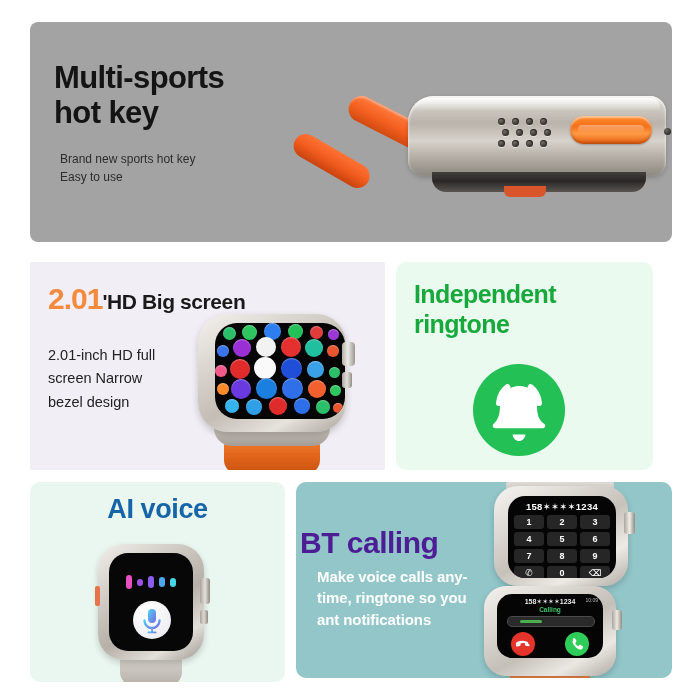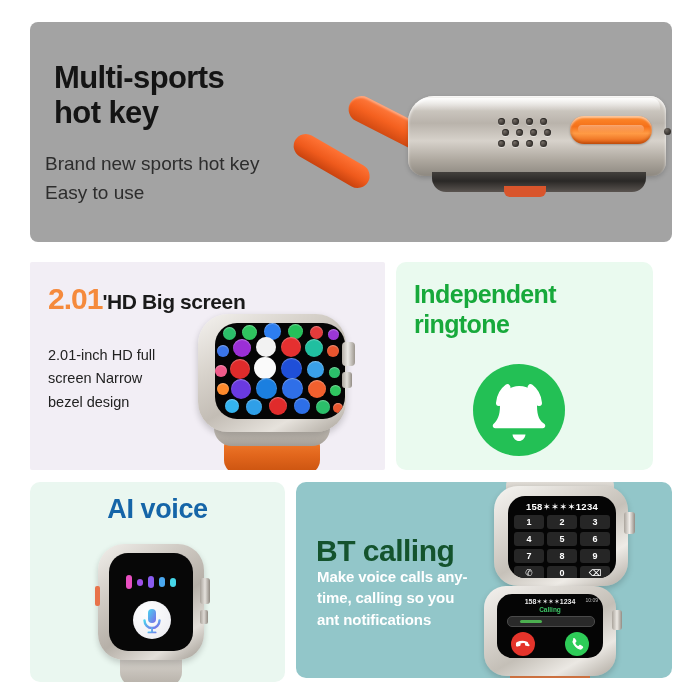--- a/index.html
+++ b/index.html
@@ -21,8 +21,8 @@
     letter-spacing:-0.6px;
   }
   .hero-sub{
-    position:absolute;left:15px;top:128px;width:300px;
-    font-size:19px;line-height:1.52;color:#2d2d2d;
+    position:absolute;left:30px;top:128px;width:300px;
+    font-size:12px;line-height:1.52;color:#2d2d2d;
   }
 
   

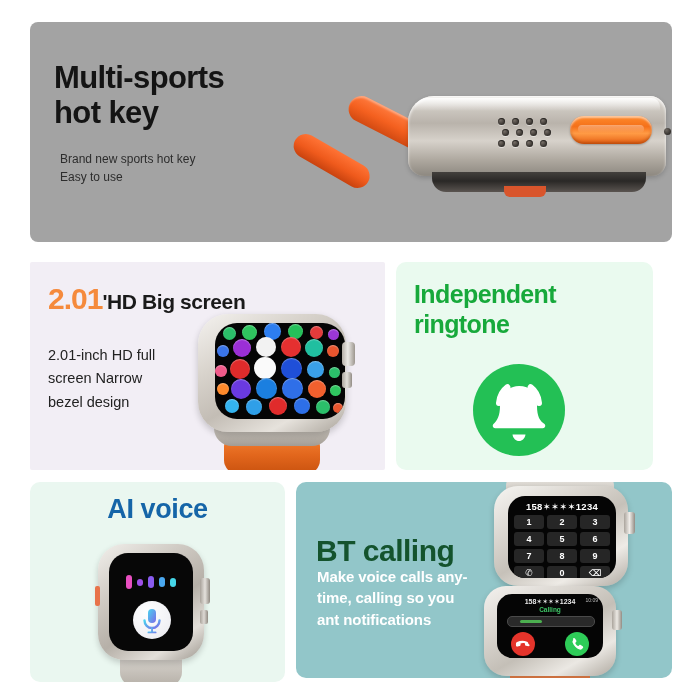--- a/index.html
+++ b/index.html
@@ -195,8 +195,8 @@
     background:#92c6c9;border-radius:10px;overflow:hidden;
   }
   .bt-title{
-    position:absolute;left:20px;top:44px;
-    font-size:30px;font-weight:bold;color:#14532d;letter-spacing:-0.5px;margin-top:8px;
+    position:absolute;left:4px;top:44px;
+    font-size:30px;font-weight:bold;color:#4c1d95;letter-spacing:-0.5px;
   }
   .bt-body{
     position:absolute;left:21px;top:84px;width:200px;

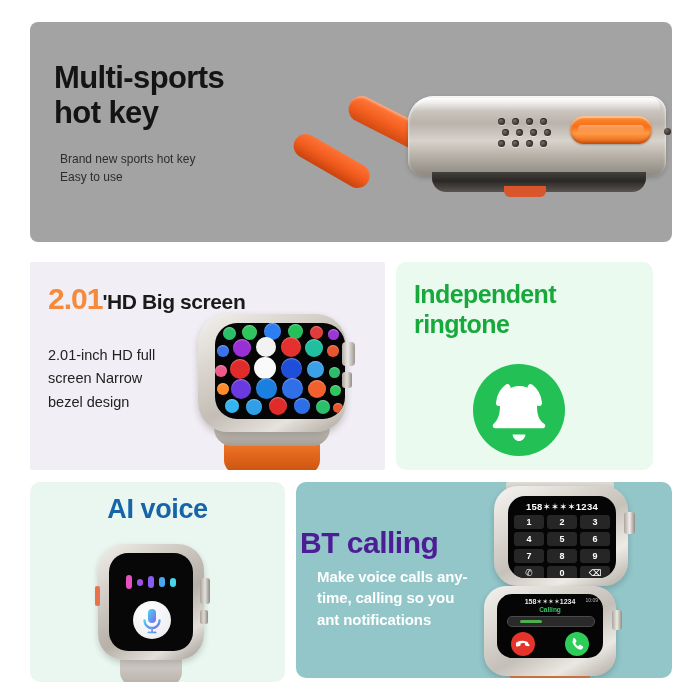--- a/index.html
+++ b/index.html
@@ -438,7 +438,7 @@
     <div class="bt-title">BT calling</div>
     <div class="bt-body">
       <div>Make voice calls any-</div>
-      <div>time, calling so you</div>
+      <div>time, ringtone so you</div>
       <div>ant notifications</div>
     </div>
 

